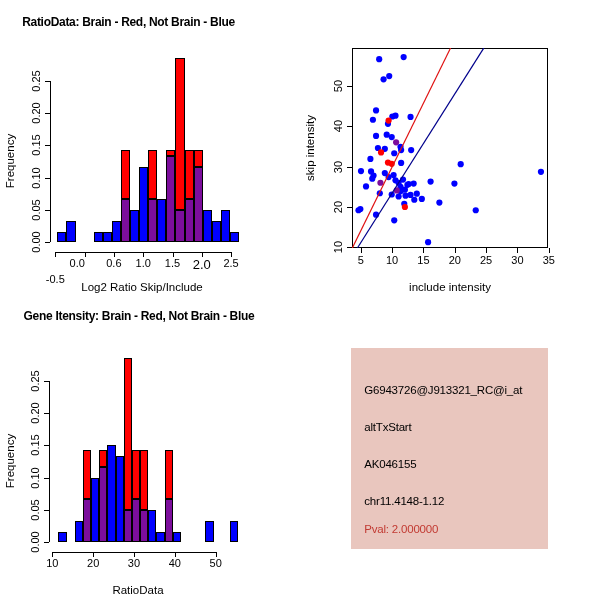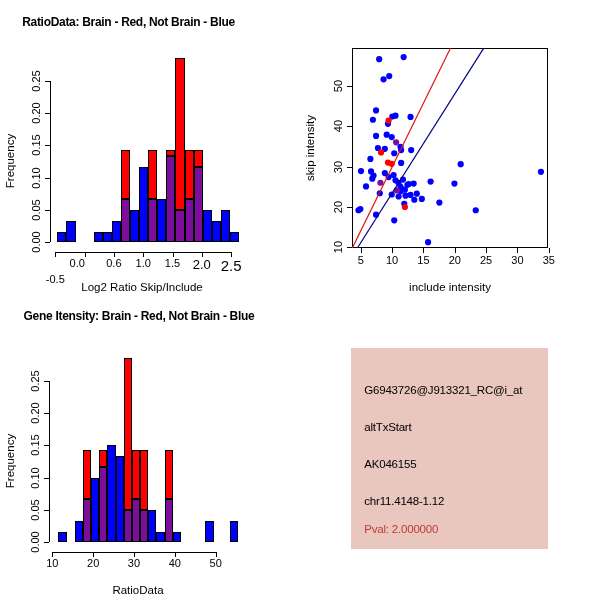--- a/index.html
+++ b/index.html
@@ -51,7 +51,7 @@
       <div style="position: absolute; left: 201.8px; top: 251.7px; width: 1px; height: 5px; background: rgb(0, 0, 0);"></div>
       <div style="position: absolute; left: 186.8px; top: 256.7px; width: 30px; text-align: center; font-size: 13px;">2.0</div>
       <div style="position: absolute; left: 231.1px; top: 251.7px; width: 1px; height: 5px; background: rgb(0, 0, 0);"></div>
-      <div style="position: absolute; left: 216.1px; top: 256.7px; width: 30px; text-align: center; font-size: 15px;">2.5</div>
+      <div style="position: absolute; left: 216.1px; top: 256.7px; width: 30px; text-align: center; font-size: 11px;">2.5</div>
       <div style="position: absolute; left: 57.351px; top: 231.533px; width: 9.083px; height: 10.7667px; background: rgb(0, 0, 255); border: 1px solid rgb(0, 0, 0); box-sizing: border-box;"></div>
       <div style="position: absolute; left: 66.434px; top: 220.767px; width: 9.083px; height: 21.5333px; background: rgb(0, 0, 255); border: 1px solid rgb(0, 0, 0); box-sizing: border-box;"></div>
       <div style="position: absolute; left: 93.683px; top: 231.533px; width: 9.083px; height: 10.7667px; background: rgb(0, 0, 255); border: 1px solid rgb(0, 0, 0); box-sizing: border-box;"></div>

